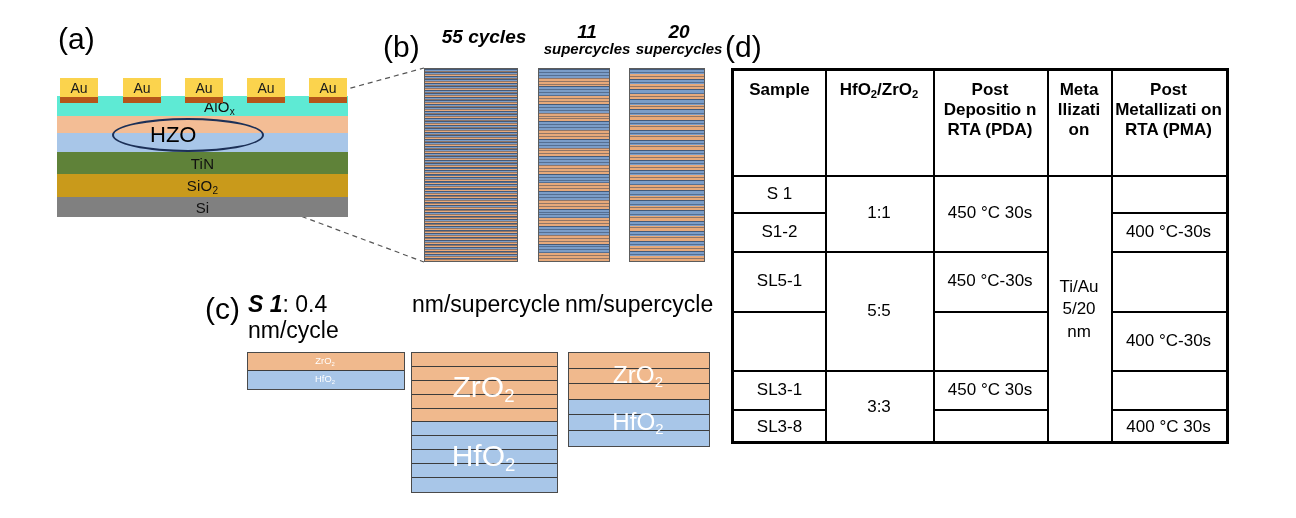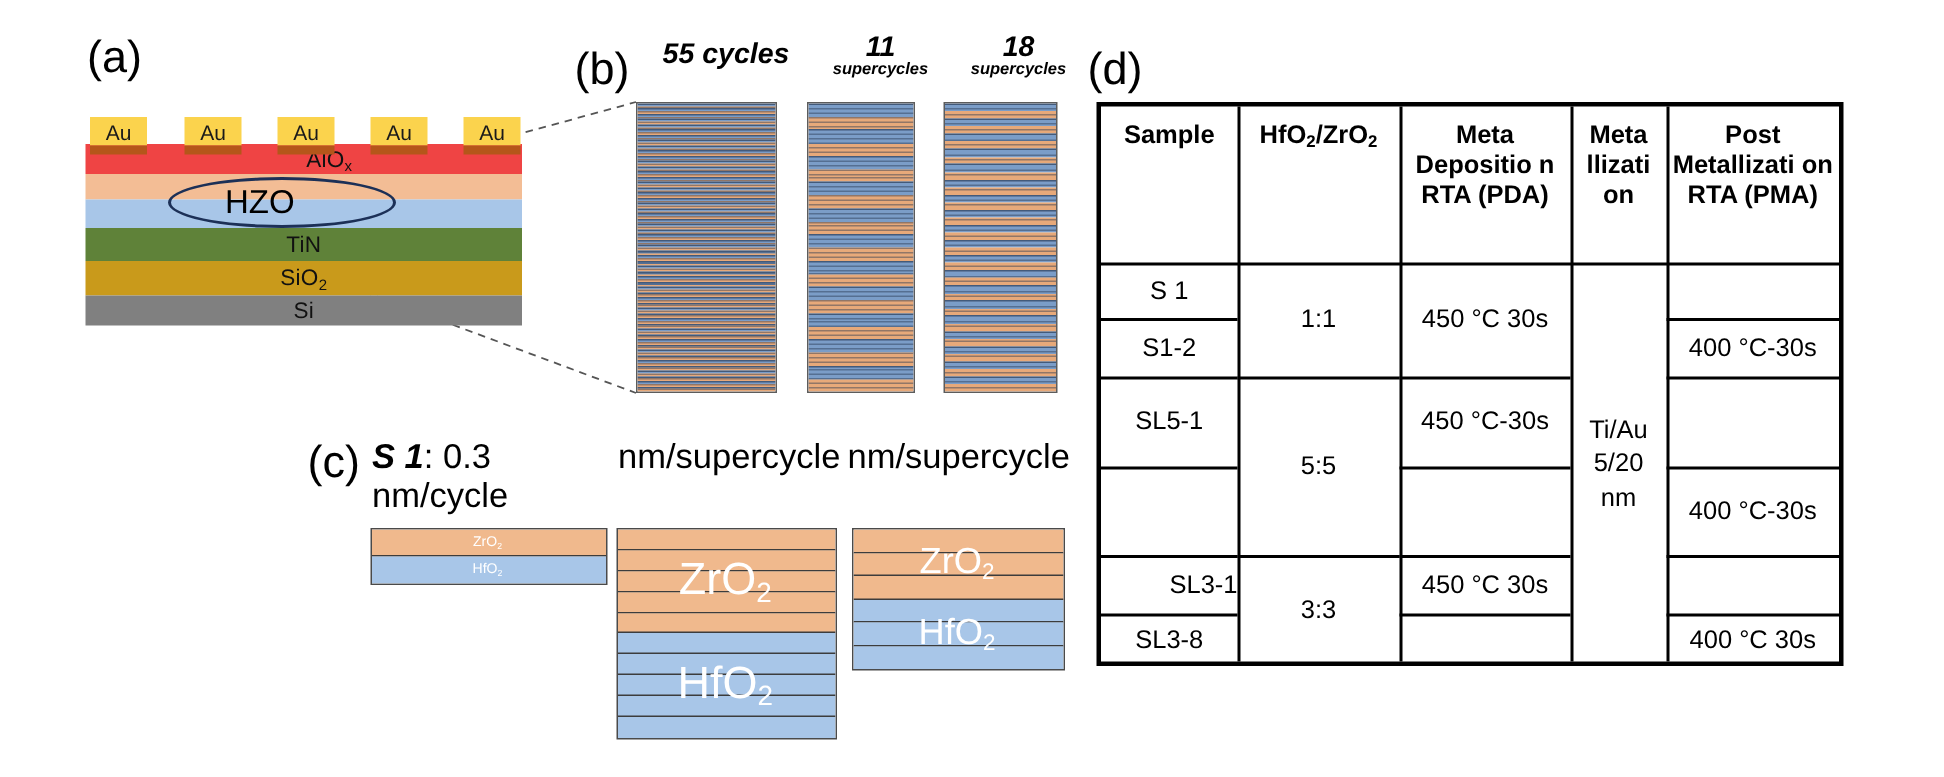--- a/index.html
+++ b/index.html
@@ -274,7 +274,7 @@
     <div class="small">supercycles</div>
   </div>
   <div class="sl-head" style="left:633px; top:22px; width:92px;">
-    <div class="big">18</div>
+    <div class="big">20</div>
     <div class="small">supercycles</div>
   </div>
 

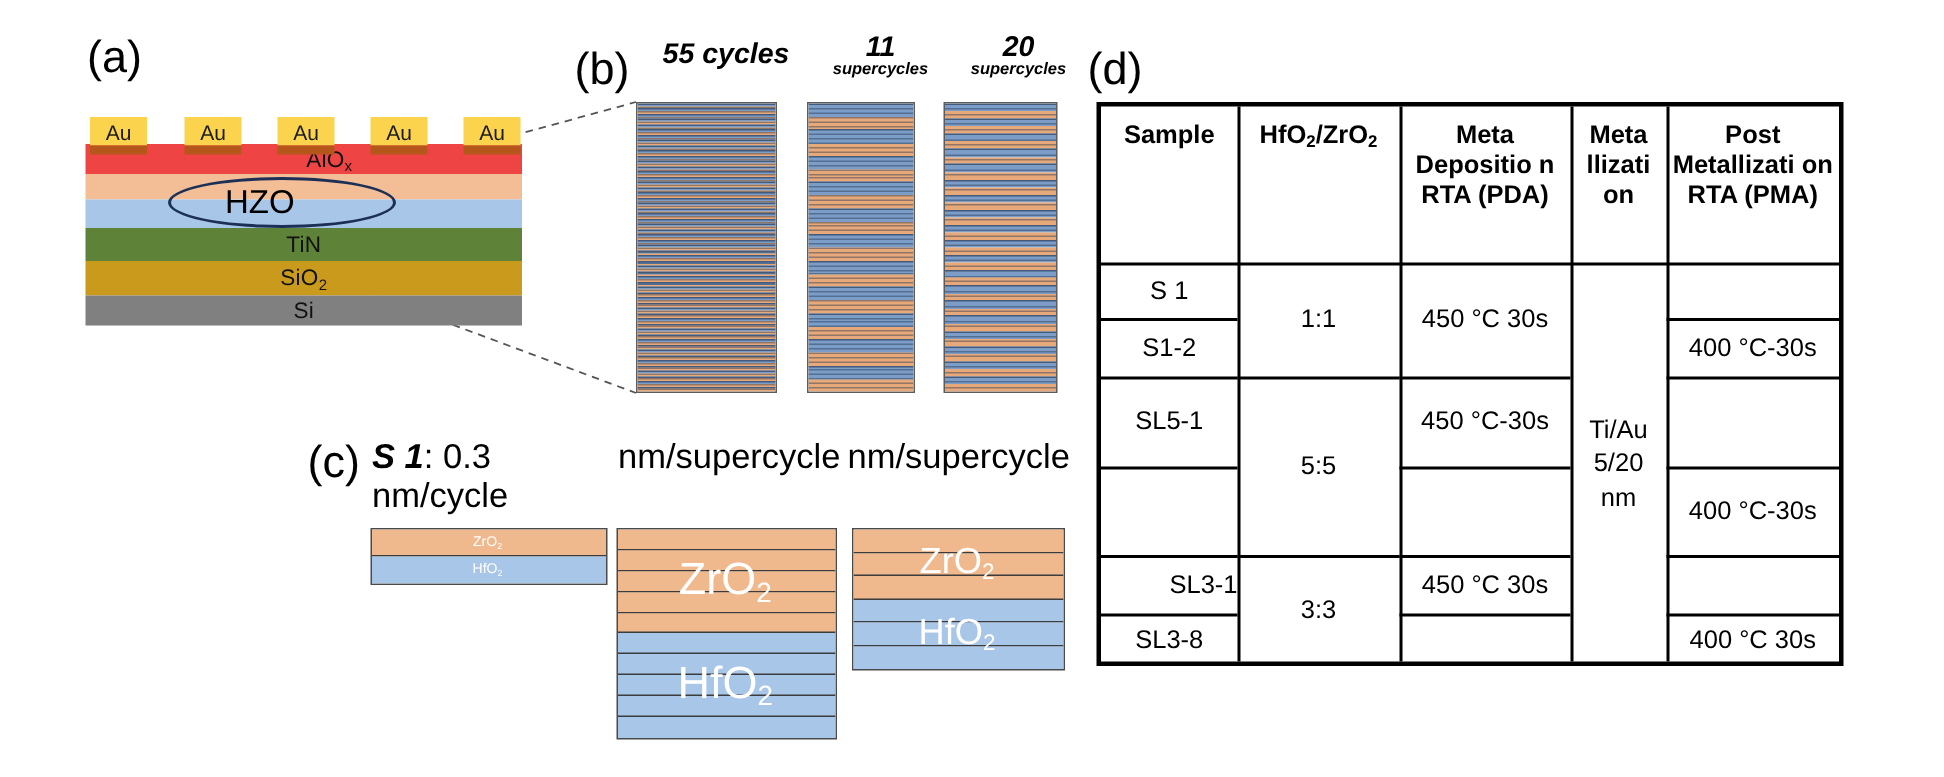--- a/index.html
+++ b/index.html
@@ -121,7 +121,7 @@
     line-height: 1.02;
   }
   .sl-head .big { font-size: 19px; }
-  .sl-head .small { font-size: 11px; }
+  .sl-head .small { font-size: 15px; }
 
   
   .unit-block {

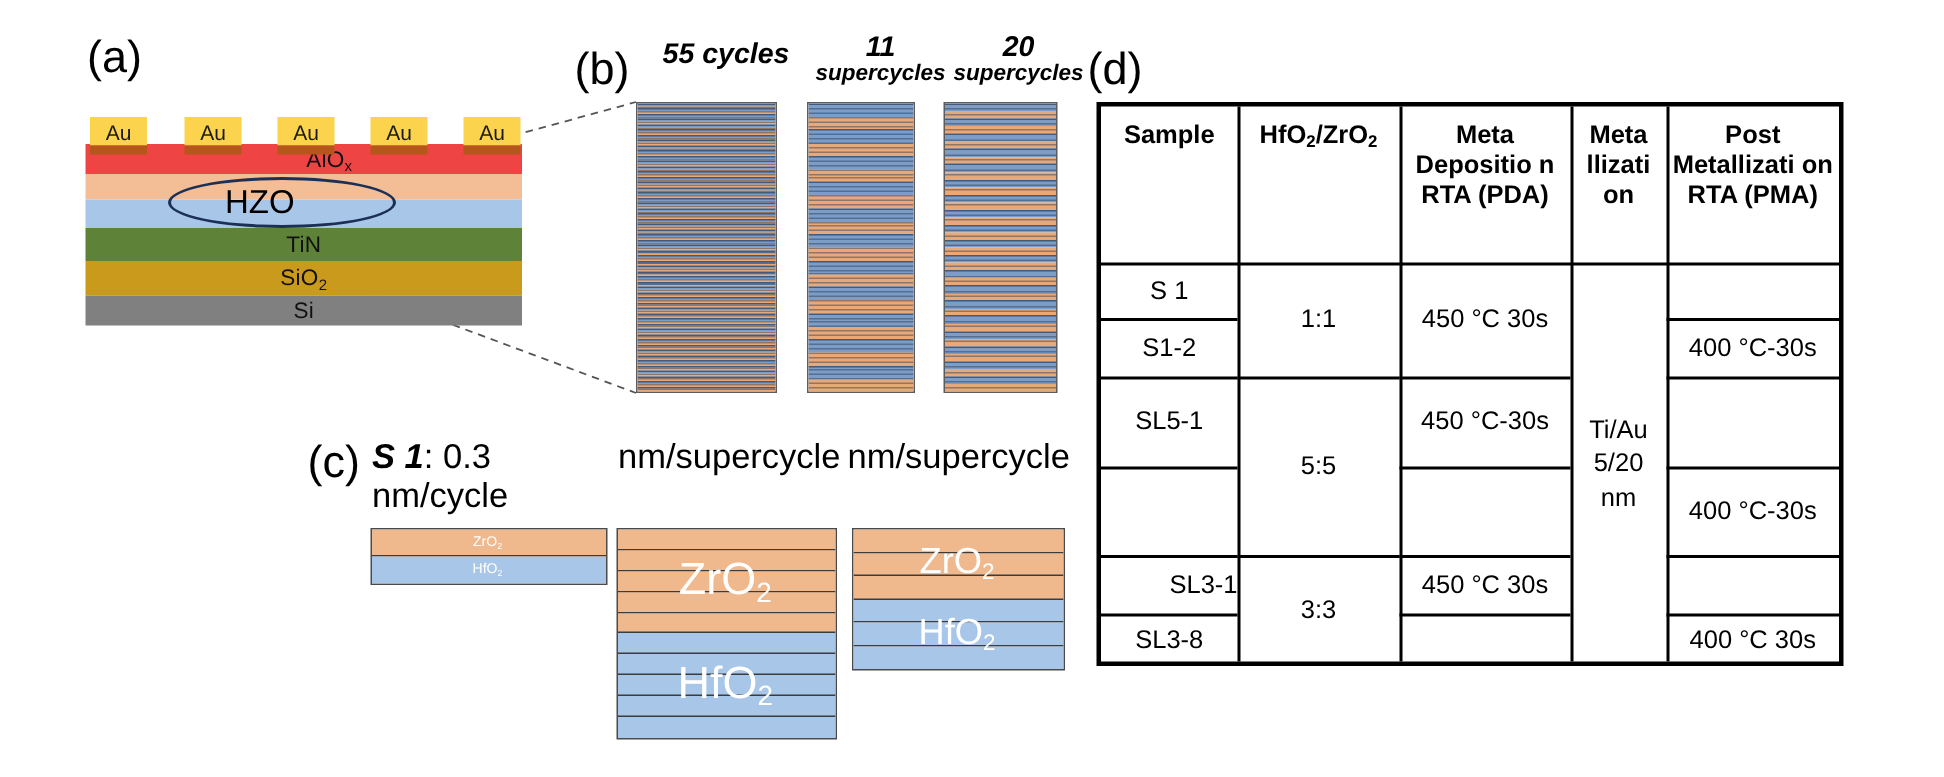--- a/index.html
+++ b/index.html
@@ -765,7 +765,7 @@
       <span>HfO<sub class="tsub">2</sub>/ZrO<sub class="tsub">2</sub></span>
     </div>
     <div class="tcell thead-cell" style="left:199px; top:0; width:114px; height:104px; align-items:flex-start; padding-top:9px;">
-      <span>Meta Depositio n RTA (PDA)</span>
+      <span>Post Depositio n RTA (PDA)</span>
     </div>
     <div class="tcell thead-cell" style="left:313px; top:0; width:64px; height:104px; align-items:flex-start; padding-top:9px;">
       <span>Meta llizati on</span>

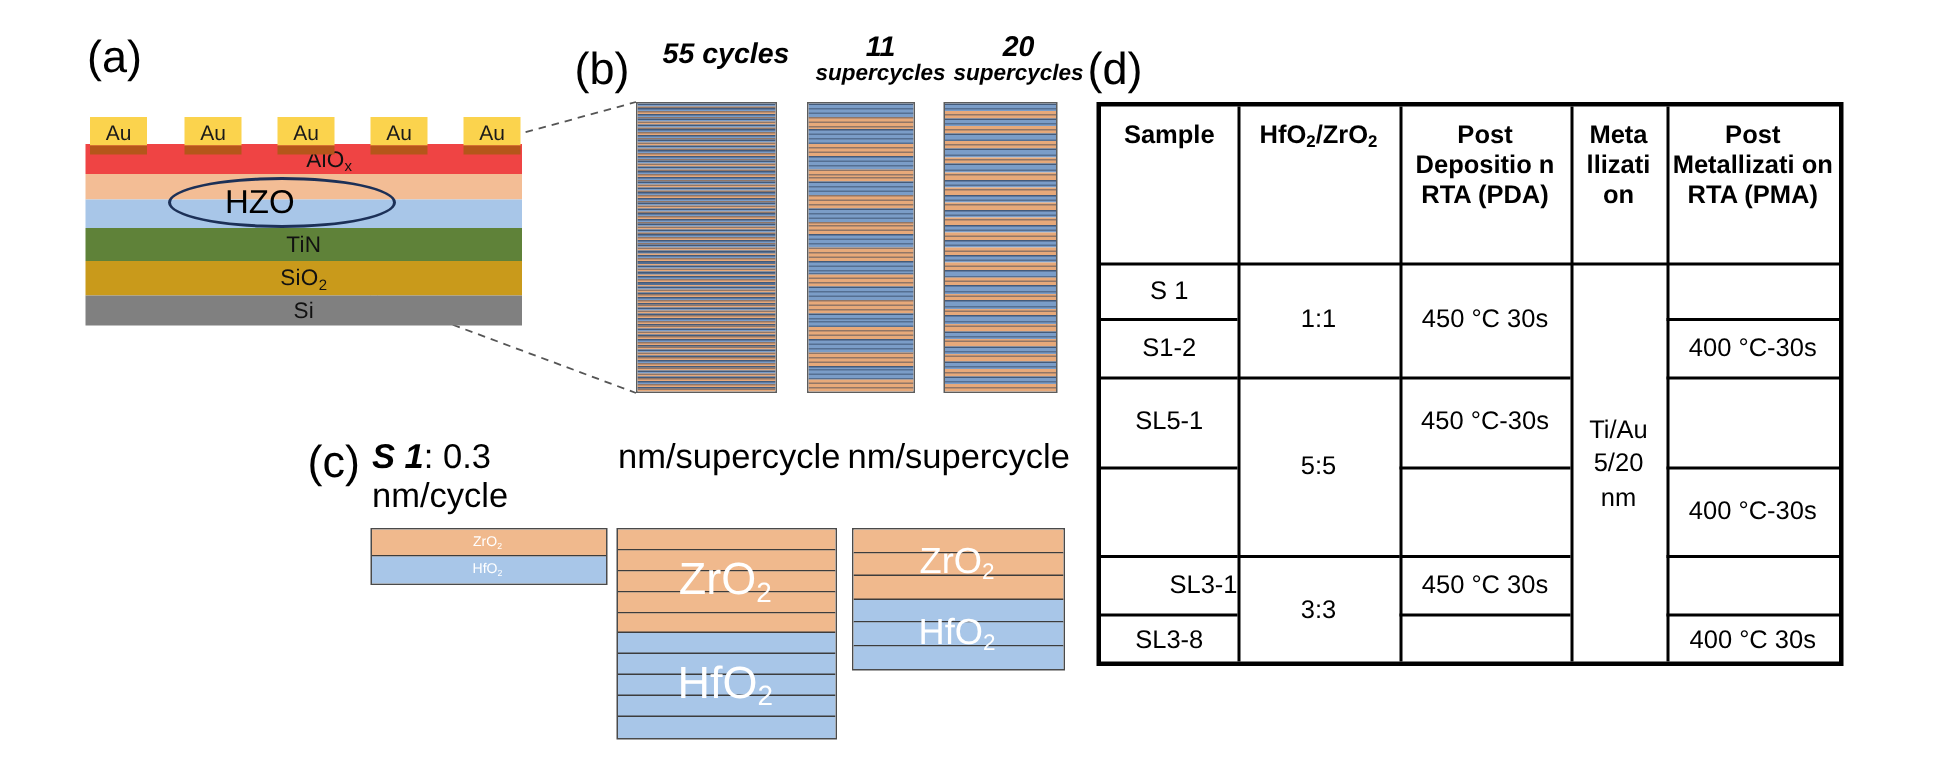--- a/index.html
+++ b/index.html
@@ -224,7 +224,7 @@
 
   <div id="stack-a">
 
-    <div class="layer" style="top:0px;  height:20px; background:#ef4444;padding-left:34px;">
+    <div class="layer" style="top:0px;  height:20px; background:#5eead4;padding-left:34px;">
       <span class="layer-label">AlO<sub>x</sub></span>
     </div>
     <div class="layer" style="top:20px; height:17px; background:#f3bd95;"></div>

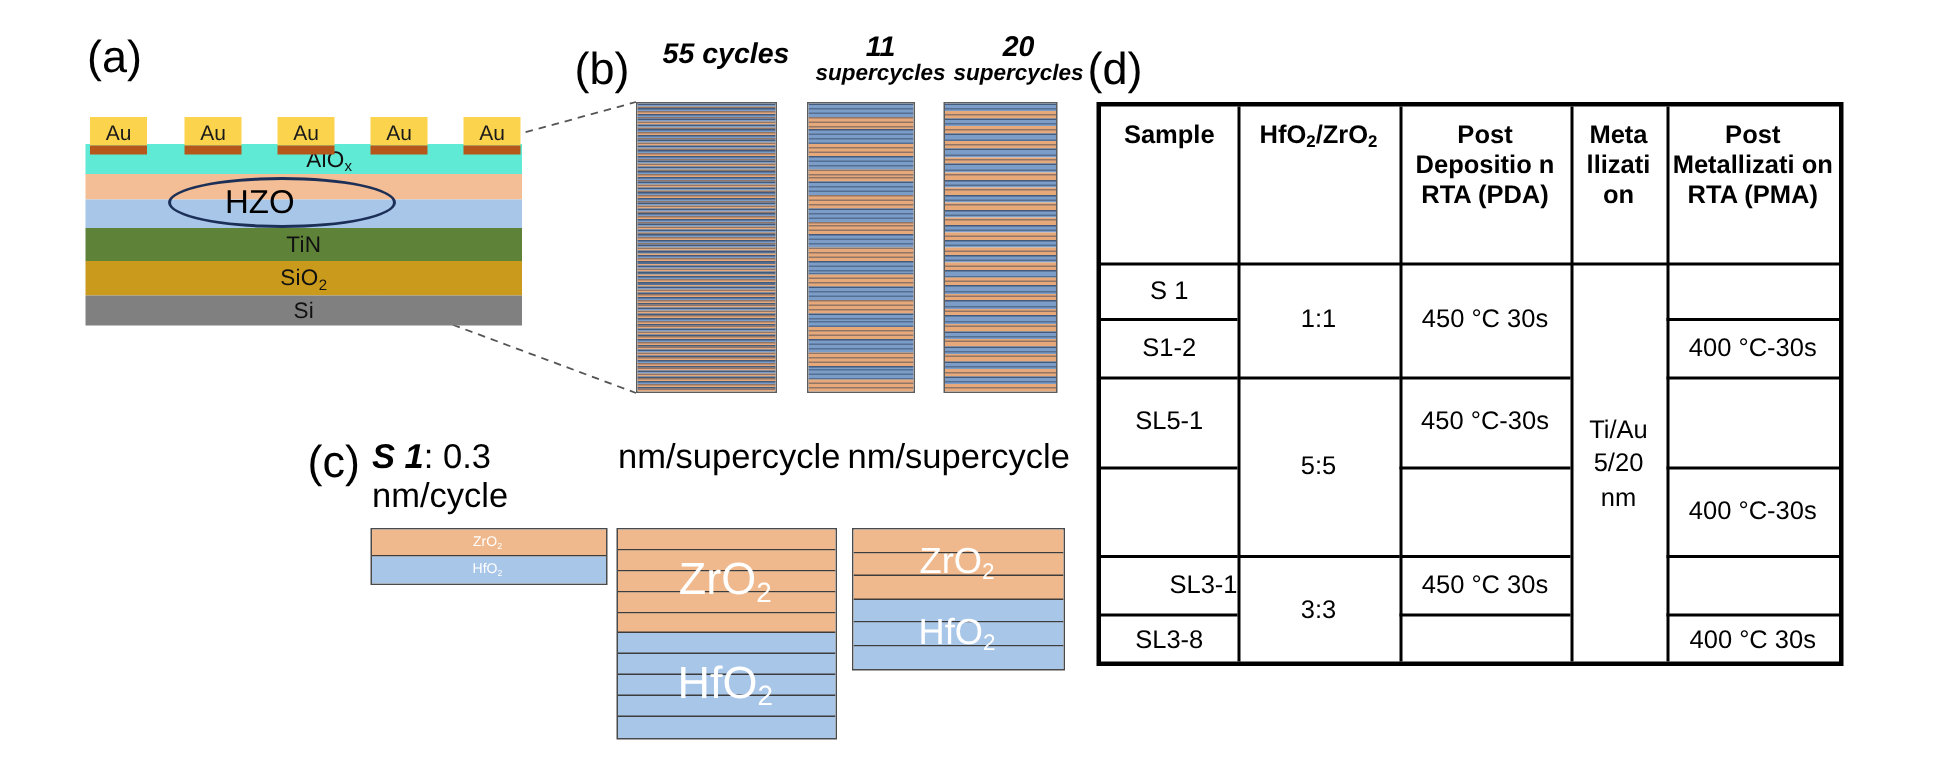--- a/index.html
+++ b/index.html
@@ -691,7 +691,7 @@
   <div class="panel-label" style="left:205px; top:292px;">(c)</div>
 
   <div class="unit-caption" style="left:248px; top:292px;">
-    <div><b>S 1</b><span>: 0.3</span></div>
+    <div><b>S 1</b><span>: 0.4</span></div>
     <div>nm/cycle</div>
   </div>
   <div class="unit-block" id="blk0" style="left:247px; top:352px; width:158px; height:38px;">

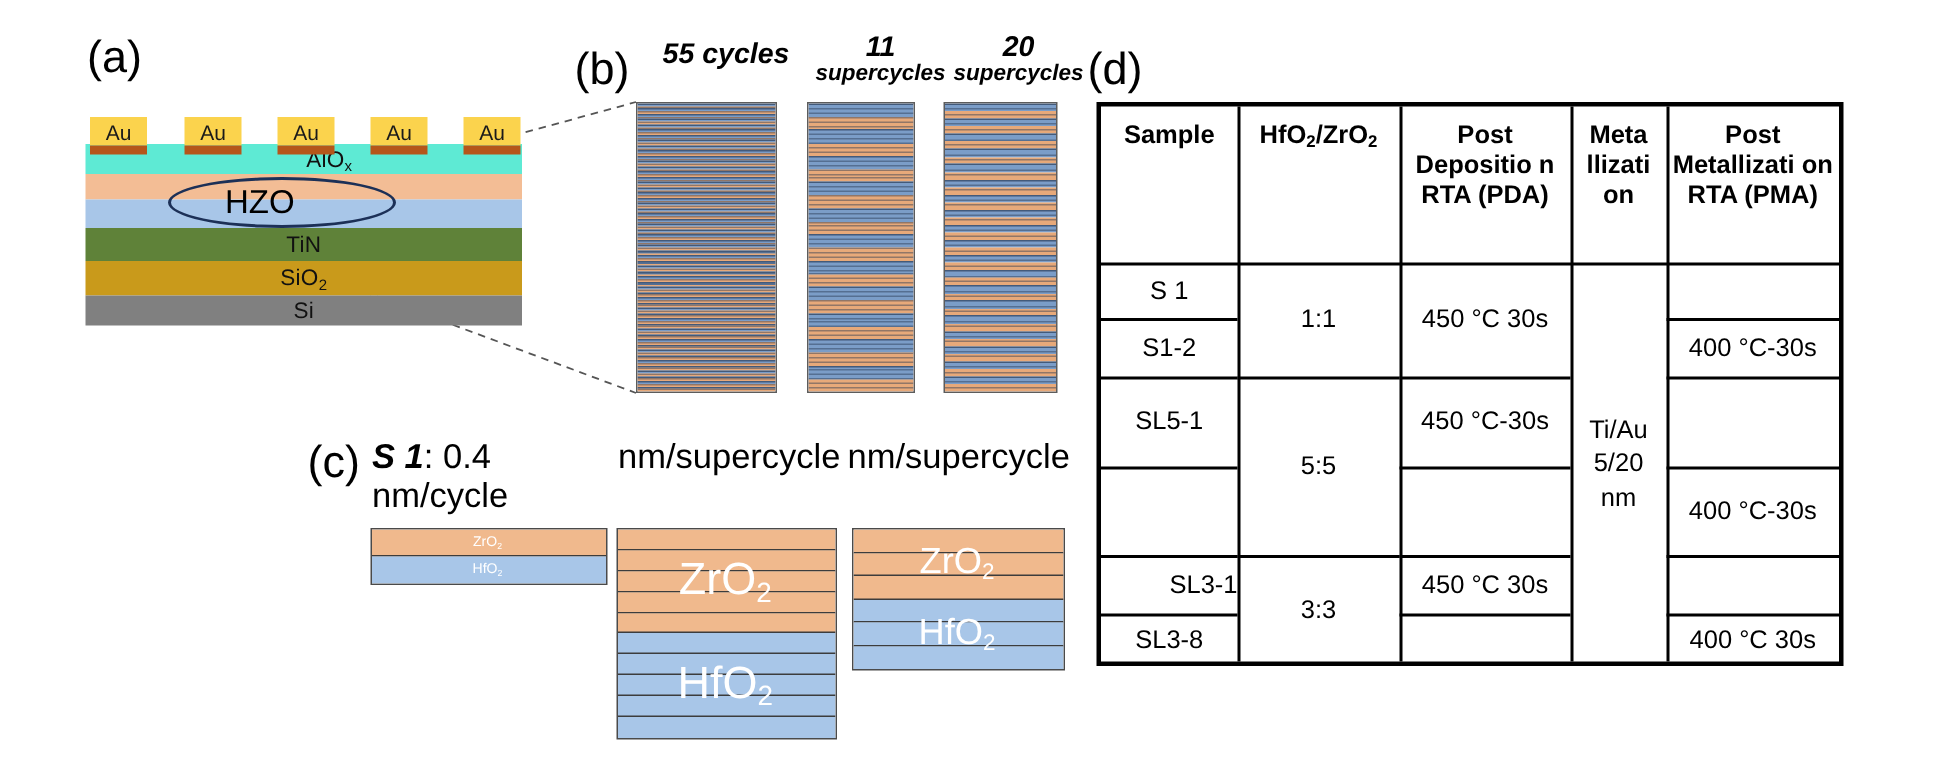--- a/index.html
+++ b/index.html
@@ -783,7 +783,7 @@
     <div class="tcell tbody-cell" style="left:0; top:180px; width:91px; height:60px;">
         <span>SL5-1</span>
       </div>
-    <div class="tcell tbody-cell" style="left:0; top:299px; width:91px; height:39px;justify-content:flex-end;">
+    <div class="tcell tbody-cell" style="left:0; top:299px; width:91px; height:39px;">
         <span>SL3-1</span>
       </div>
     <div class="tcell tbody-cell" style="left:0; top:338px; width:91px; height:35px;">

